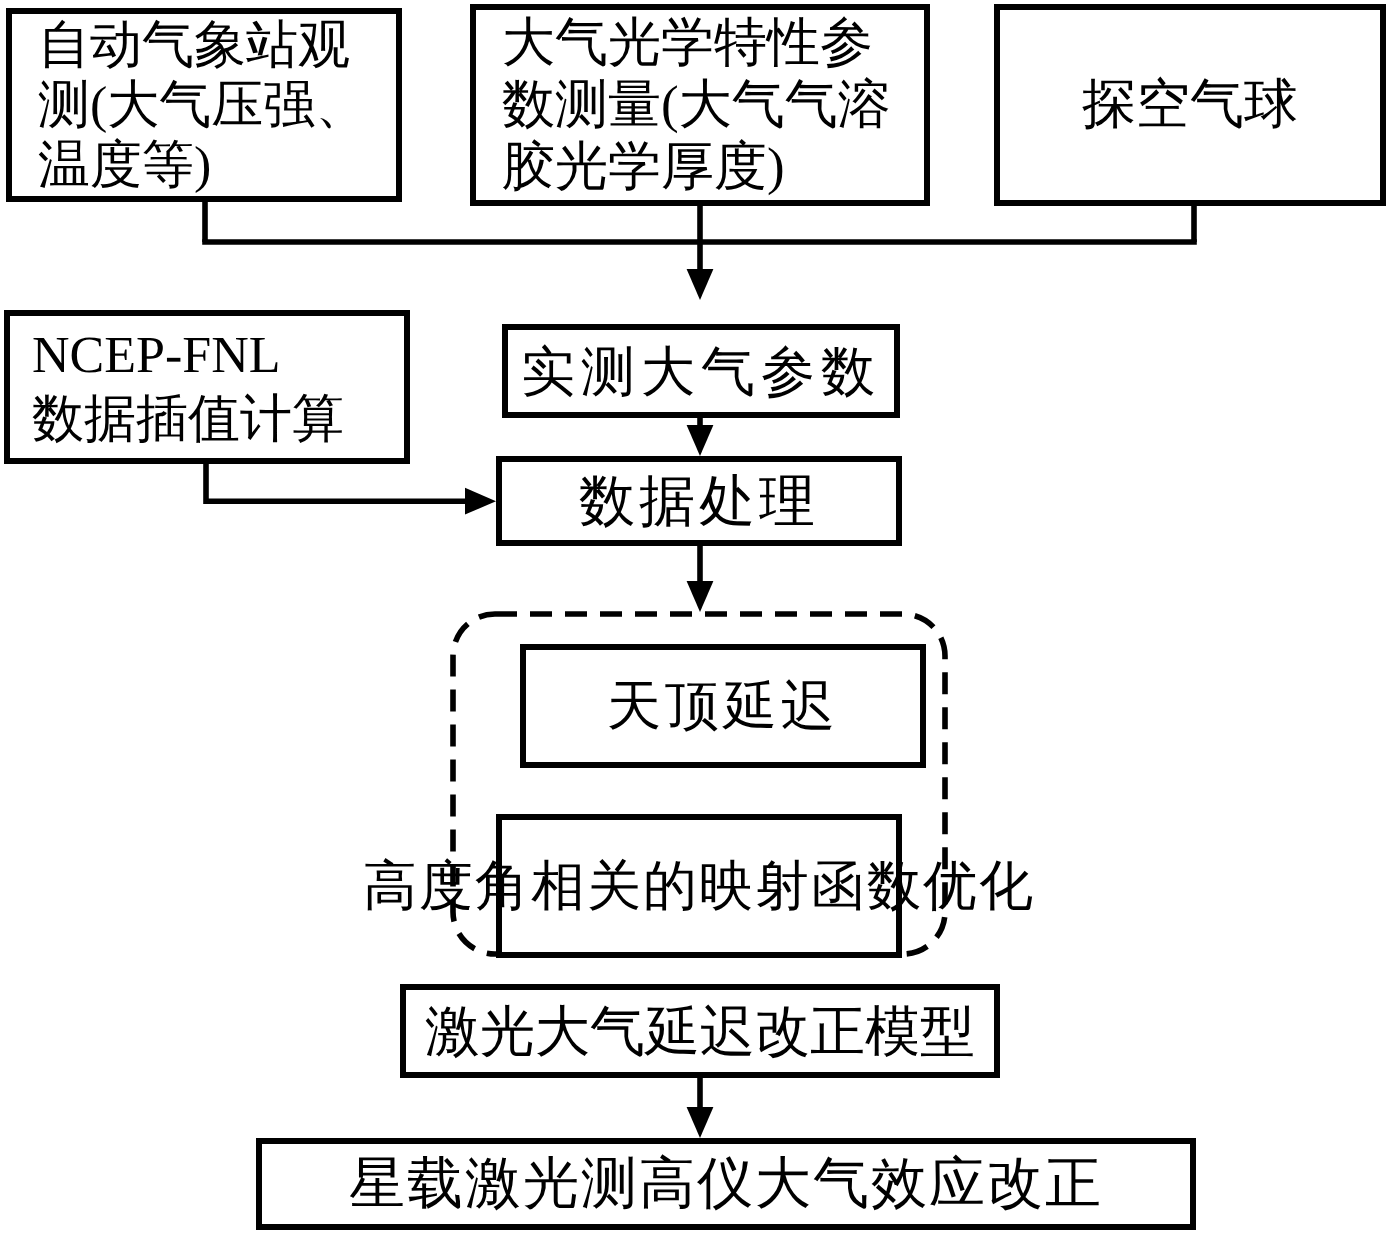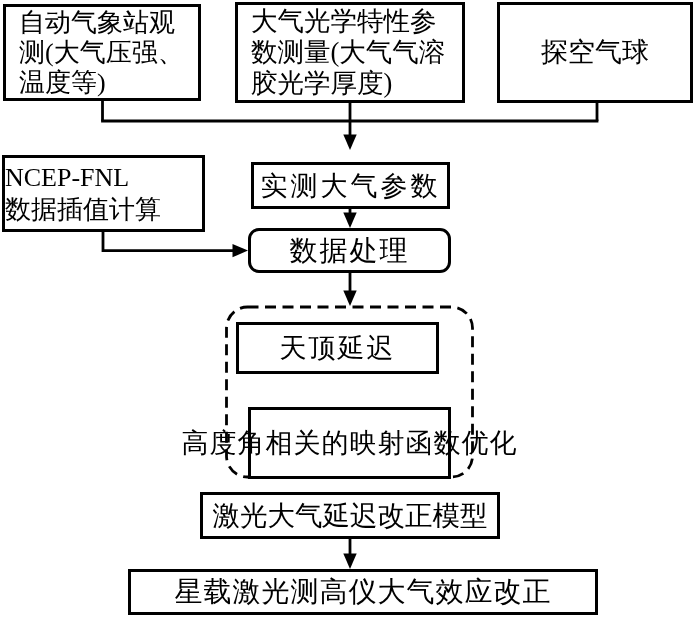--- a/index.html
+++ b/index.html
@@ -34,7 +34,7 @@
   #node-optical  { left:235px; top:2px;   width:230px; height:101px; font-size:26.5px;line-height:31px; padding-left:13px; }
   #node-balloon  { left:497px; top:2px;   width:196px; height:101px; font-size:27px;  line-height:33px; }
   #node-measured { left:251px; top:162px; width:199px; height:47px;  font-size:27px;  letter-spacing:3px; }
-  #node-ncep     { left:2px;   top:155px; width:203px; height:77px;  font-size:26px;  line-height:32px; }
+  #node-ncep     { left:2px;   top:155px; width:203px; height:77px;  font-size:26px;  line-height:32px; padding-left:11px; }
   #node-process  { left:248px; top:228px; width:203px; height:45px;  font-size:28px;  letter-spacing:2px;border-radius:11px; }
   #node-zenith   { left:236px; top:322px; width:203px; height:52px;  font-size:27px;  letter-spacing:2px; }
   #node-mapping  { left:248px; top:407px; width:203px; height:72px;  font-size:27px;  line-height:33px; letter-spacing:1px;text-align:right; }

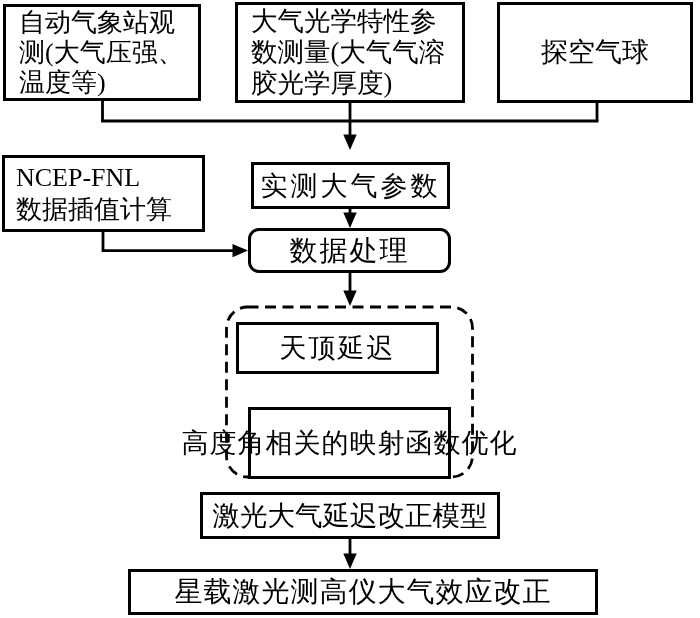--- a/index.html
+++ b/index.html
@@ -35,7 +35,7 @@
   #node-balloon  { left:497px; top:2px;   width:196px; height:101px; font-size:27px;  line-height:33px; }
   #node-measured { left:251px; top:162px; width:199px; height:47px;  font-size:27px;  letter-spacing:3px; }
   #node-ncep     { left:2px;   top:155px; width:203px; height:77px;  font-size:26px;  line-height:32px; padding-left:11px; }
-  #node-process  { left:248px; top:228px; width:203px; height:45px;  font-size:28px;  letter-spacing:2px;border-radius:11px; }
+  #node-process  { left:248px; top:228px; width:203px; height:45px;  font-size:28px;  letter-spacing:2px; }
   #node-zenith   { left:236px; top:322px; width:203px; height:52px;  font-size:27px;  letter-spacing:2px; }
   #node-mapping  { left:248px; top:407px; width:203px; height:72px;  font-size:27px;  line-height:33px; letter-spacing:1px;text-align:right; }
   #node-model    { left:200px; top:492px; width:300px; height:47px;  font-size:27.5px; }

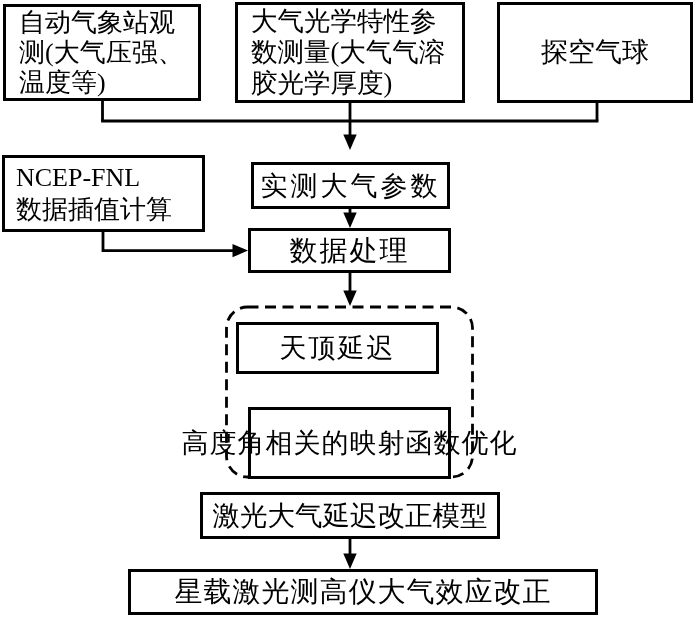--- a/index.html
+++ b/index.html
@@ -36,7 +36,7 @@
   #node-measured { left:251px; top:162px; width:199px; height:47px;  font-size:27px;  letter-spacing:3px; }
   #node-ncep     { left:2px;   top:155px; width:203px; height:77px;  font-size:26px;  line-height:32px; padding-left:11px; }
   #node-process  { left:248px; top:228px; width:203px; height:45px;  font-size:28px;  letter-spacing:2px; }
-  #node-zenith   { left:236px; top:322px; width:203px; height:52px;  font-size:27px;  letter-spacing:2px; }
+  #node-zenith   { left:260px; top:322px; width:203px; height:62px;  font-size:27px;  letter-spacing:2px; }
   #node-mapping  { left:248px; top:407px; width:203px; height:72px;  font-size:27px;  line-height:33px; letter-spacing:1px;text-align:right; }
   #node-model    { left:200px; top:492px; width:300px; height:47px;  font-size:27.5px; }
   #node-final    { left:128px; top:569px; width:470px; height:46px;  font-size:28px;  letter-spacing:1px; }

